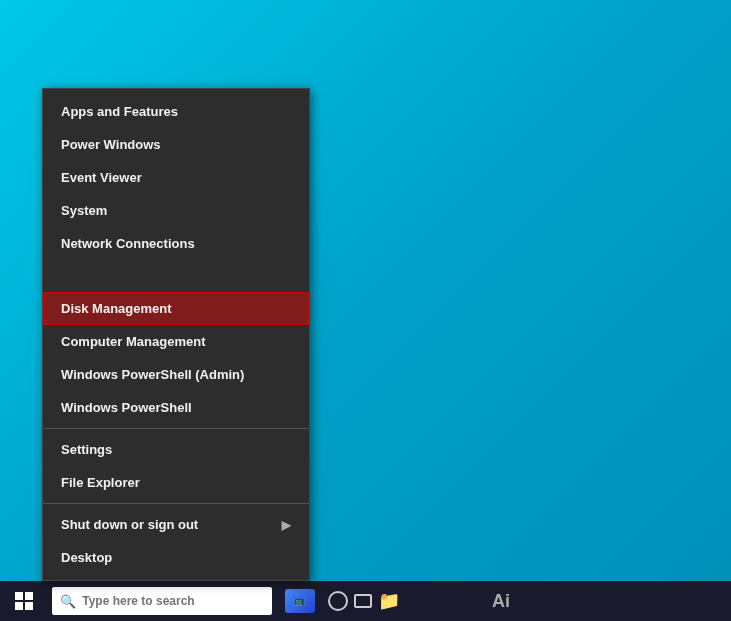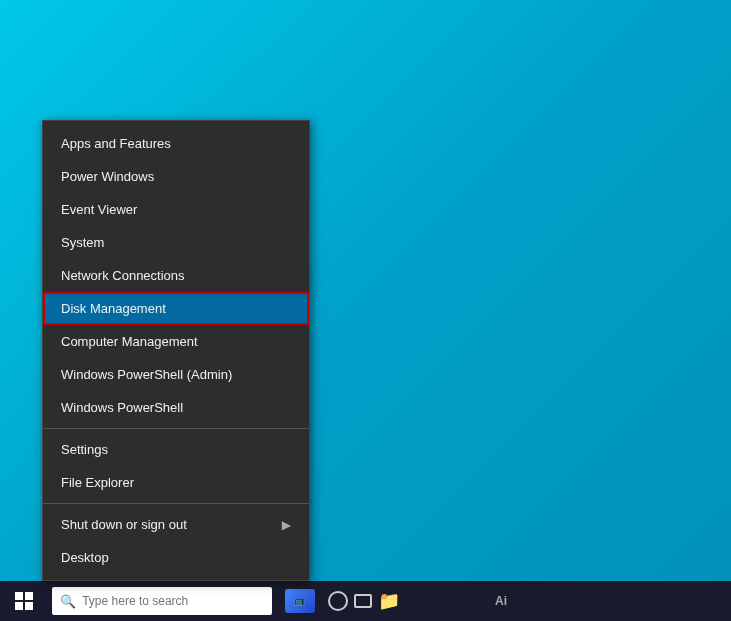--- a/index.html
+++ b/index.html
@@ -2,7 +2,7 @@
 <html><head>
   <meta charset="utf-8">
   <style>
-    * { margin: 0; padding: 0; box-sizing: border-box; }
+    * { margin: 0; padding: 0; box-sizing: border-box; font-weight: bold; }
     body {
       width: 731px;
       height: 621px;

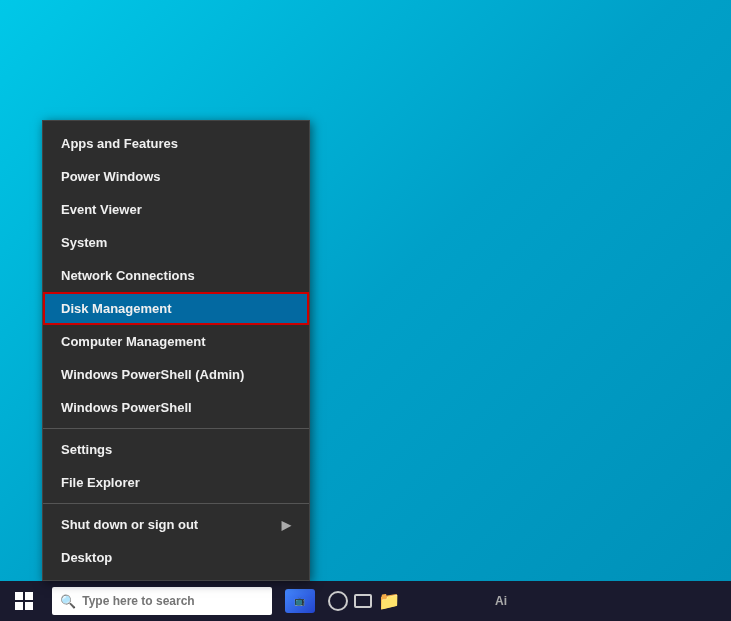--- a/index.html
+++ b/index.html
@@ -170,7 +170,8 @@
     .menu-item.highlighted {
       outline: 2px solid #cc0000;
       outline-offset: -2px;
-      background: #0369a1;
+      background: #7f1d1d;
+      margin-top: 32px;
     }
 
     .menu-separator {

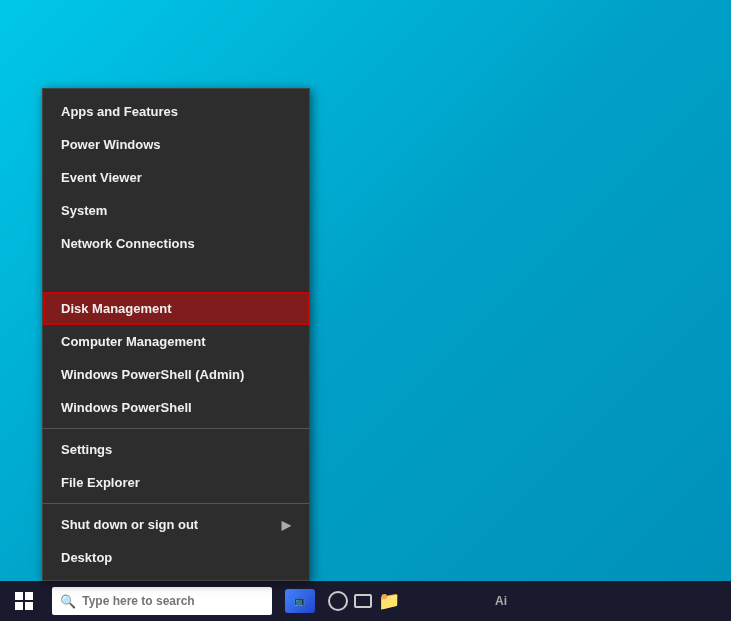--- a/index.html
+++ b/index.html
@@ -196,7 +196,7 @@
       align-items: center;
       justify-content: center;
       color: #aaa;
-      font-size: 12px;
+      font-size: 18px;
       font-weight: bold;
     }
   </style>

